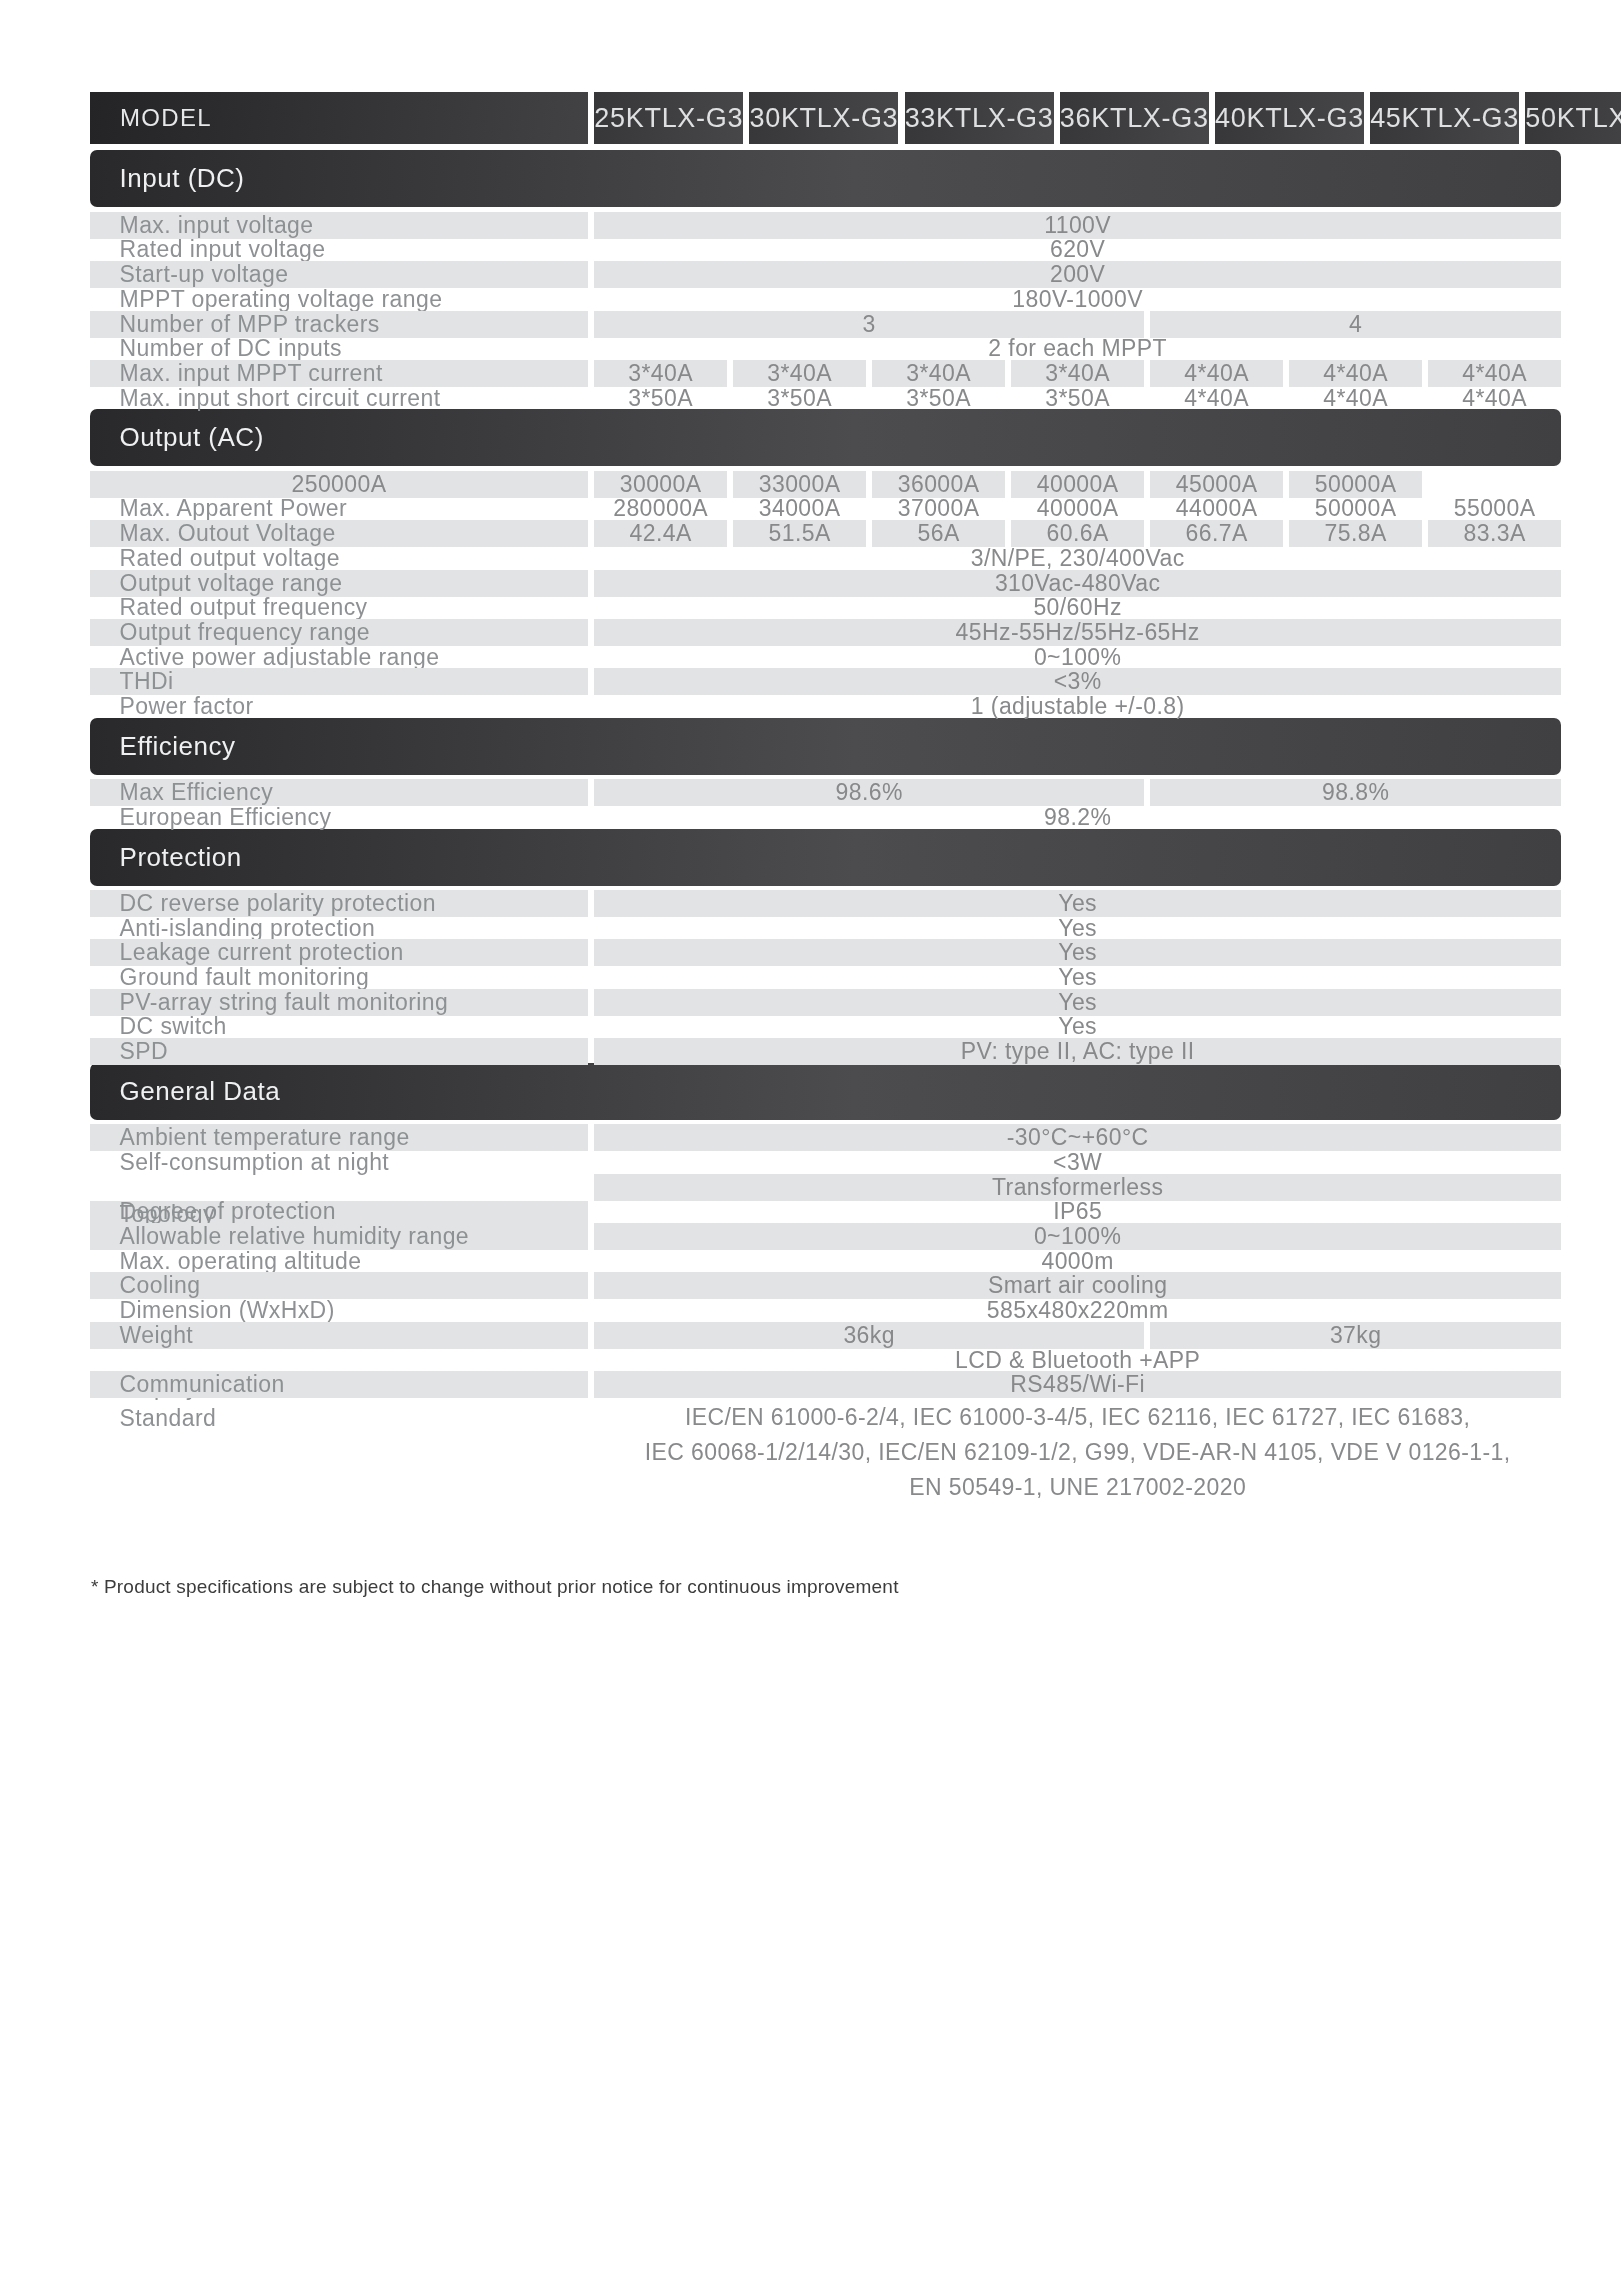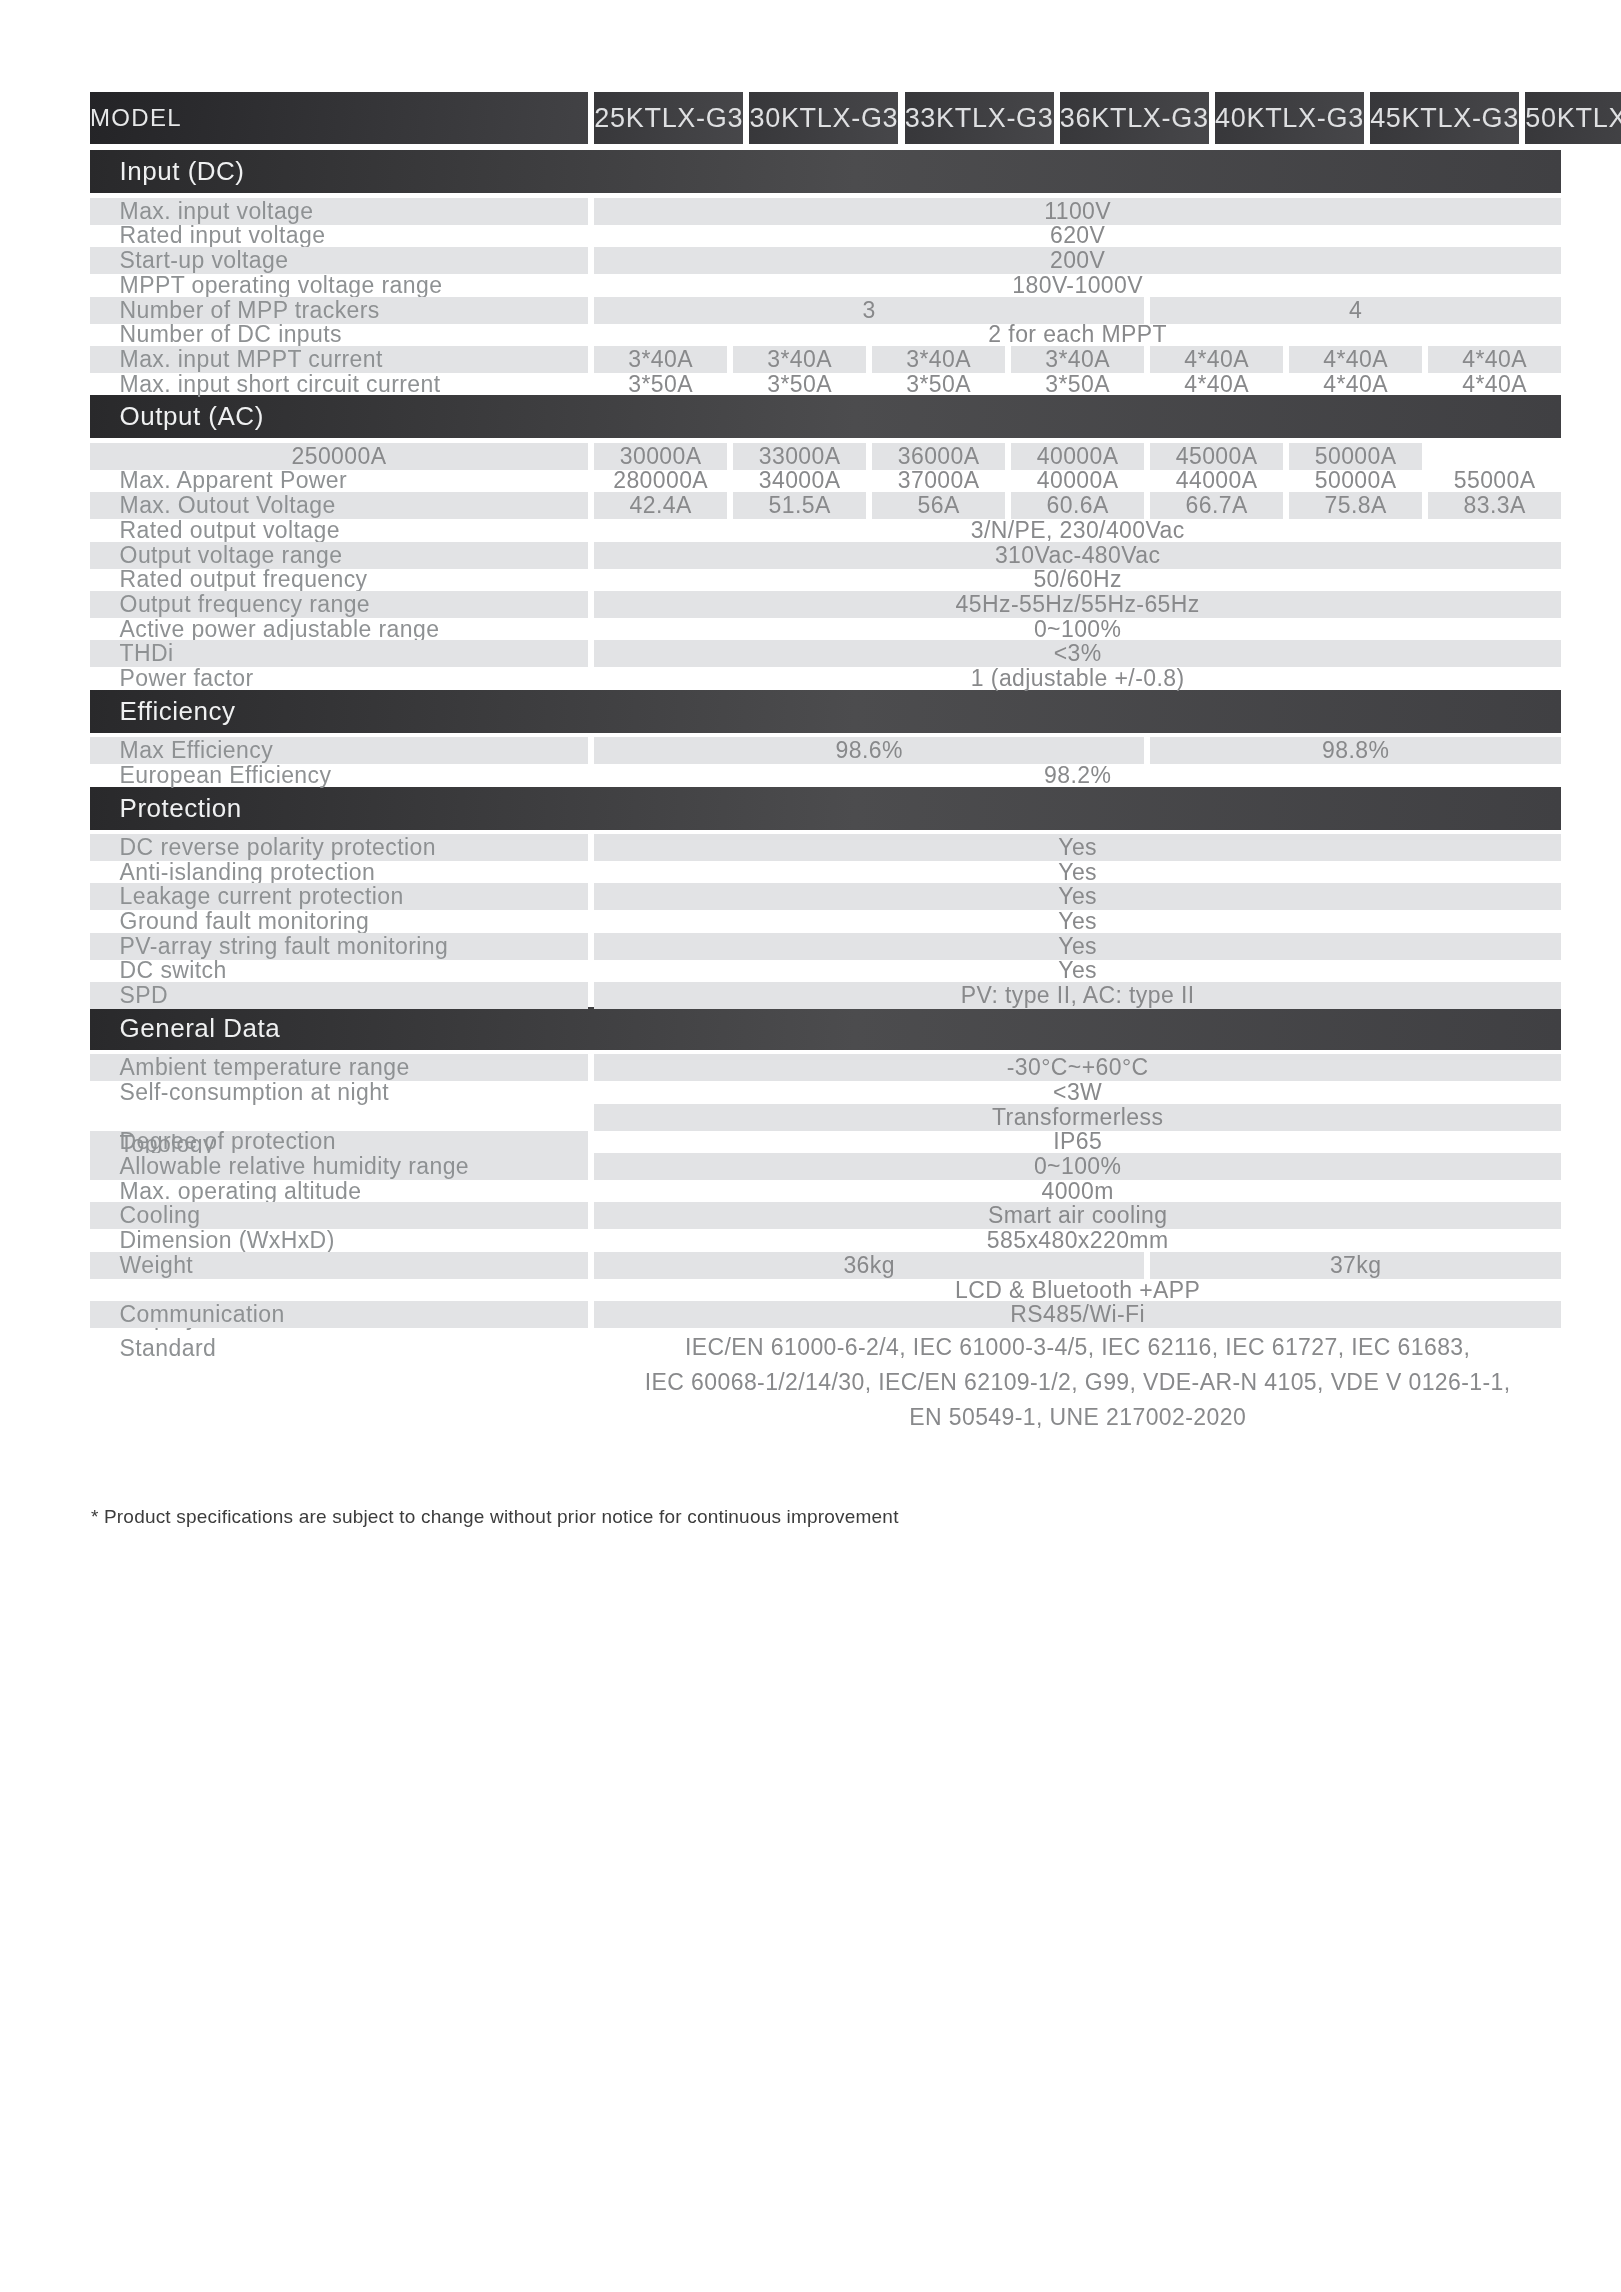--- a/index.html
+++ b/index.html
@@ -42,6 +42,7 @@
   .hdr-cell.model {
     background: linear-gradient(96deg, #242427 0%, #424245 100%);
     justify-content: flex-start;
+    padding-left: 30px;
     font-size: 24px;
     letter-spacing: 1.3px;
     color: #e6e7e8;

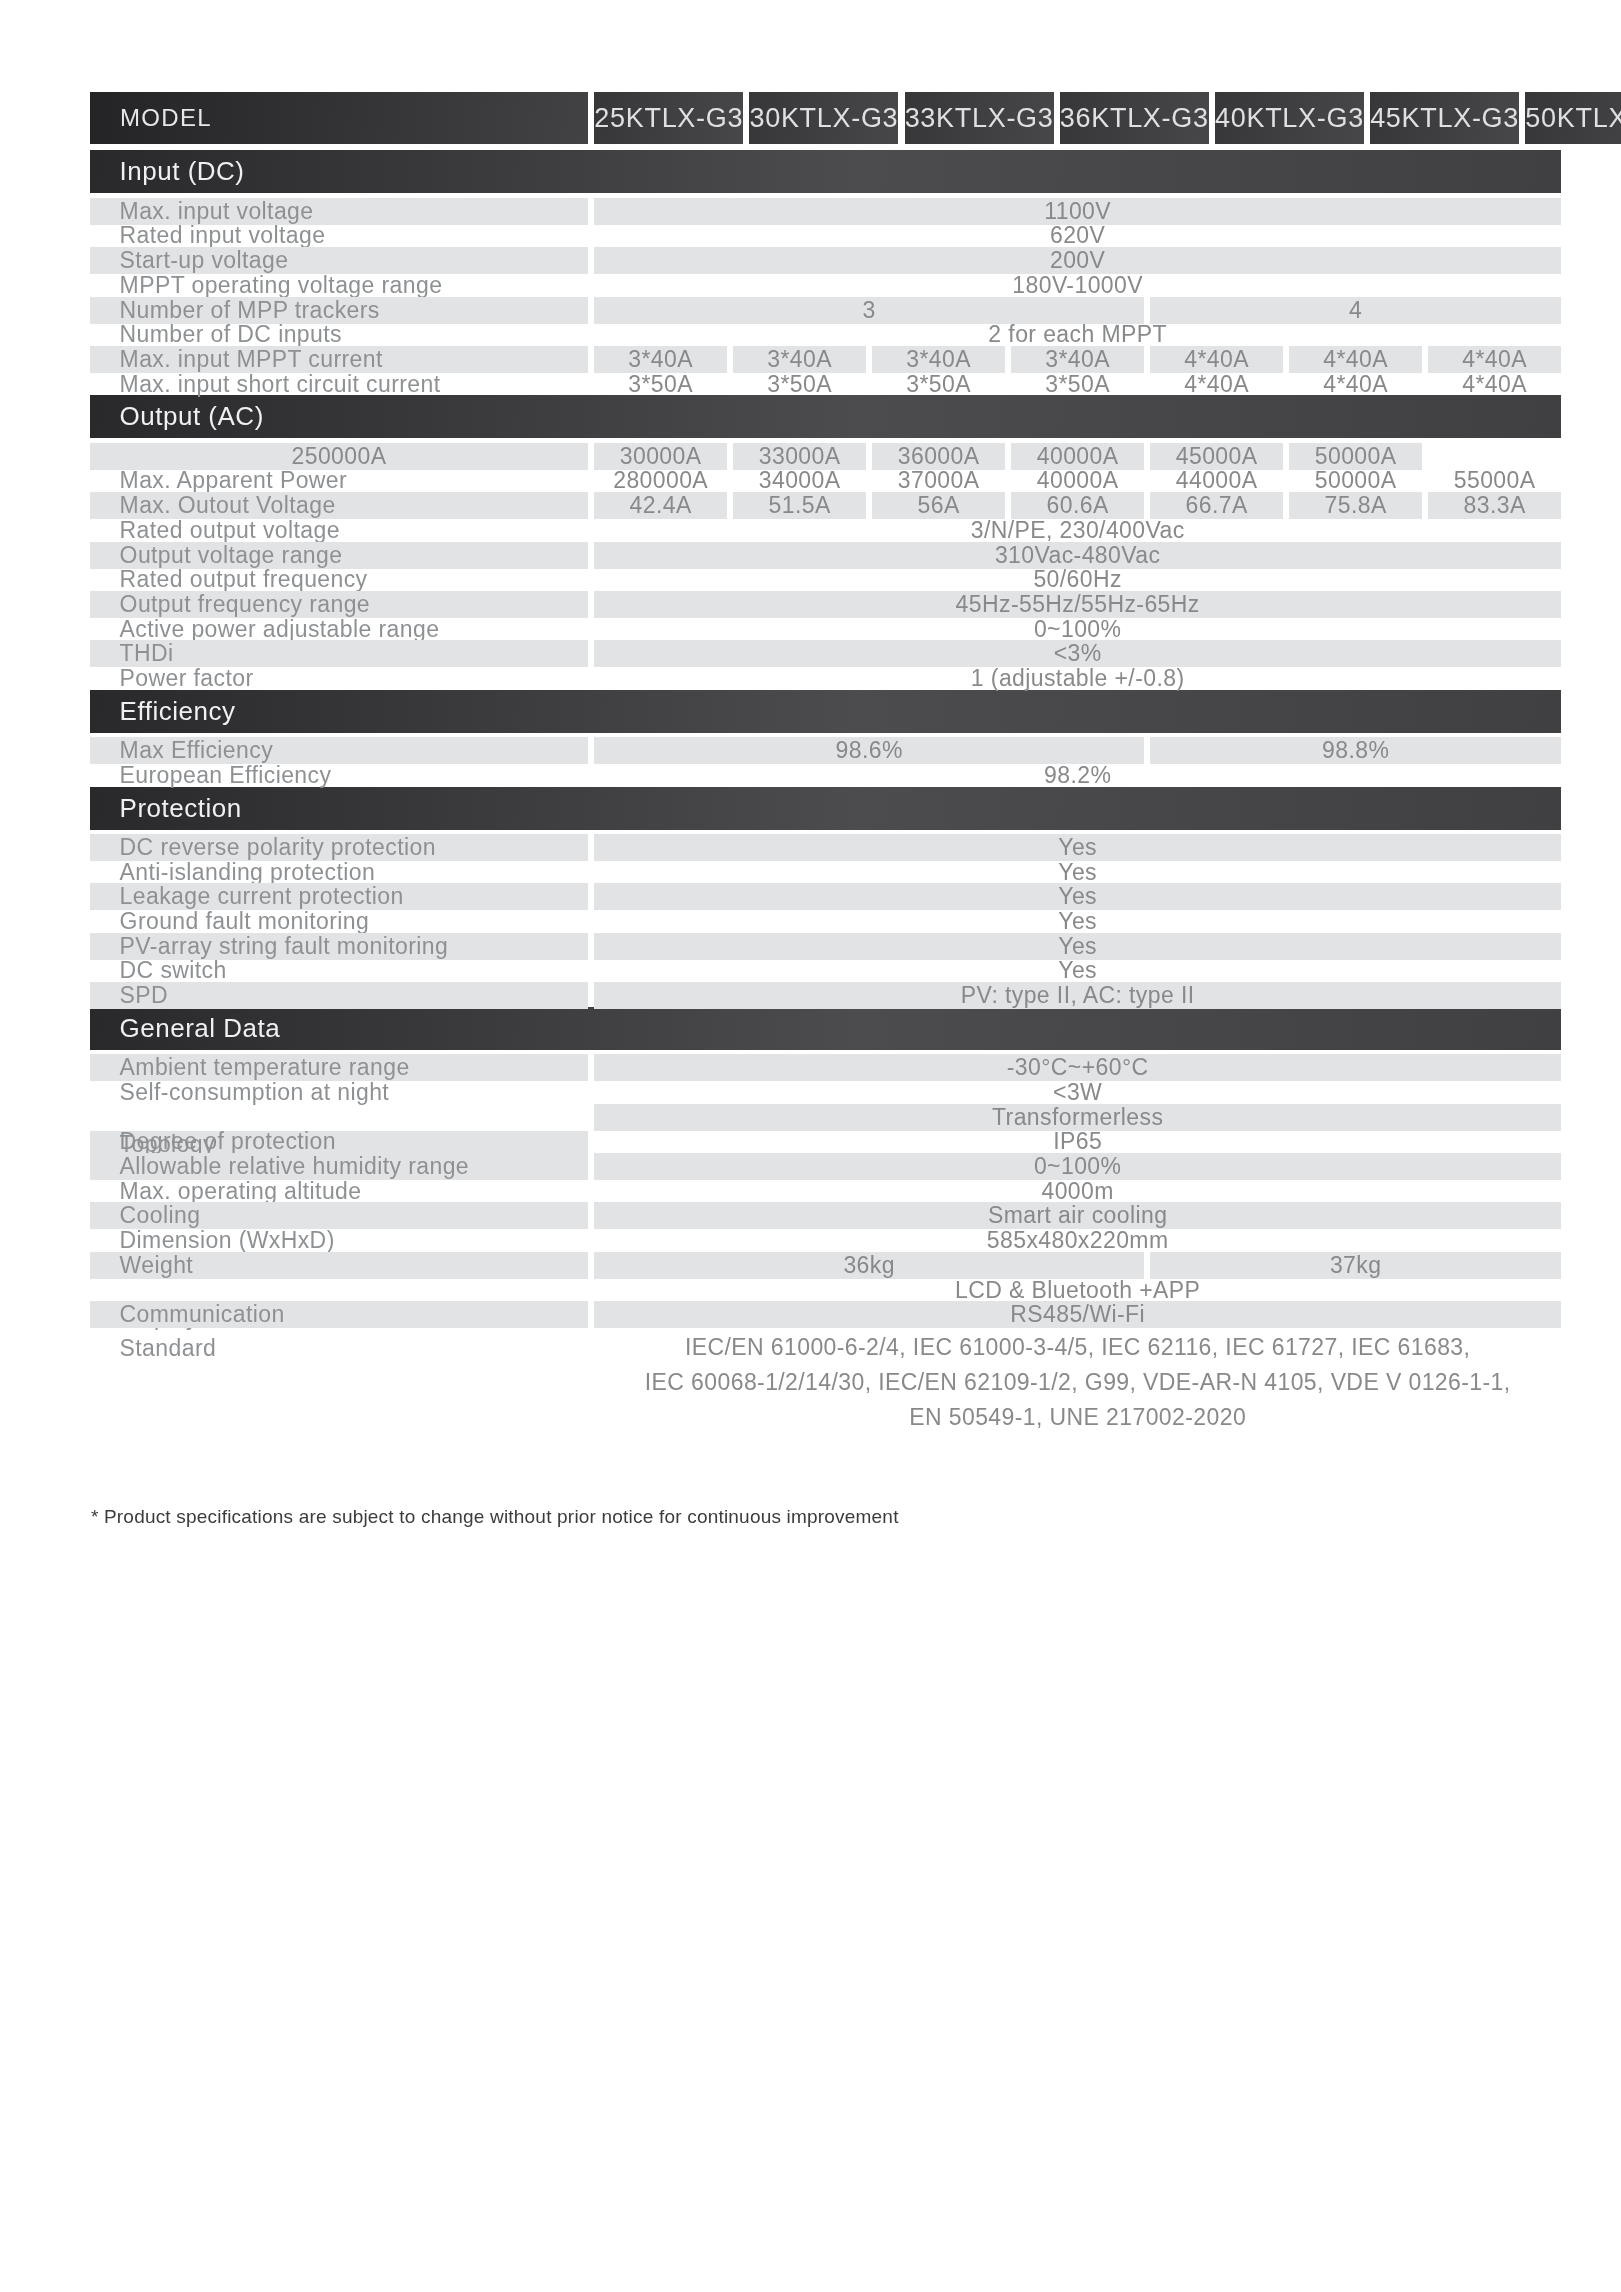--- a/index.html
+++ b/index.html
@@ -49,7 +49,7 @@
   }
   
   .band {
-    height: 43px;
+    height: 57px;
     margin: 1.8px 0 4.5px 0;
     background: linear-gradient(92deg, var(--section_band_start, #29292b) 0%, var(--section_band_end, #4c4c4e) 52%, #404043 100%);
     color: var(--band_text, #eff0f1);
@@ -59,6 +59,7 @@
     box-sizing: border-box;
     font-size: 26px;
     letter-spacing: 0.5px;
+    border-radius: 7px;
   }
   
   .data-row {

